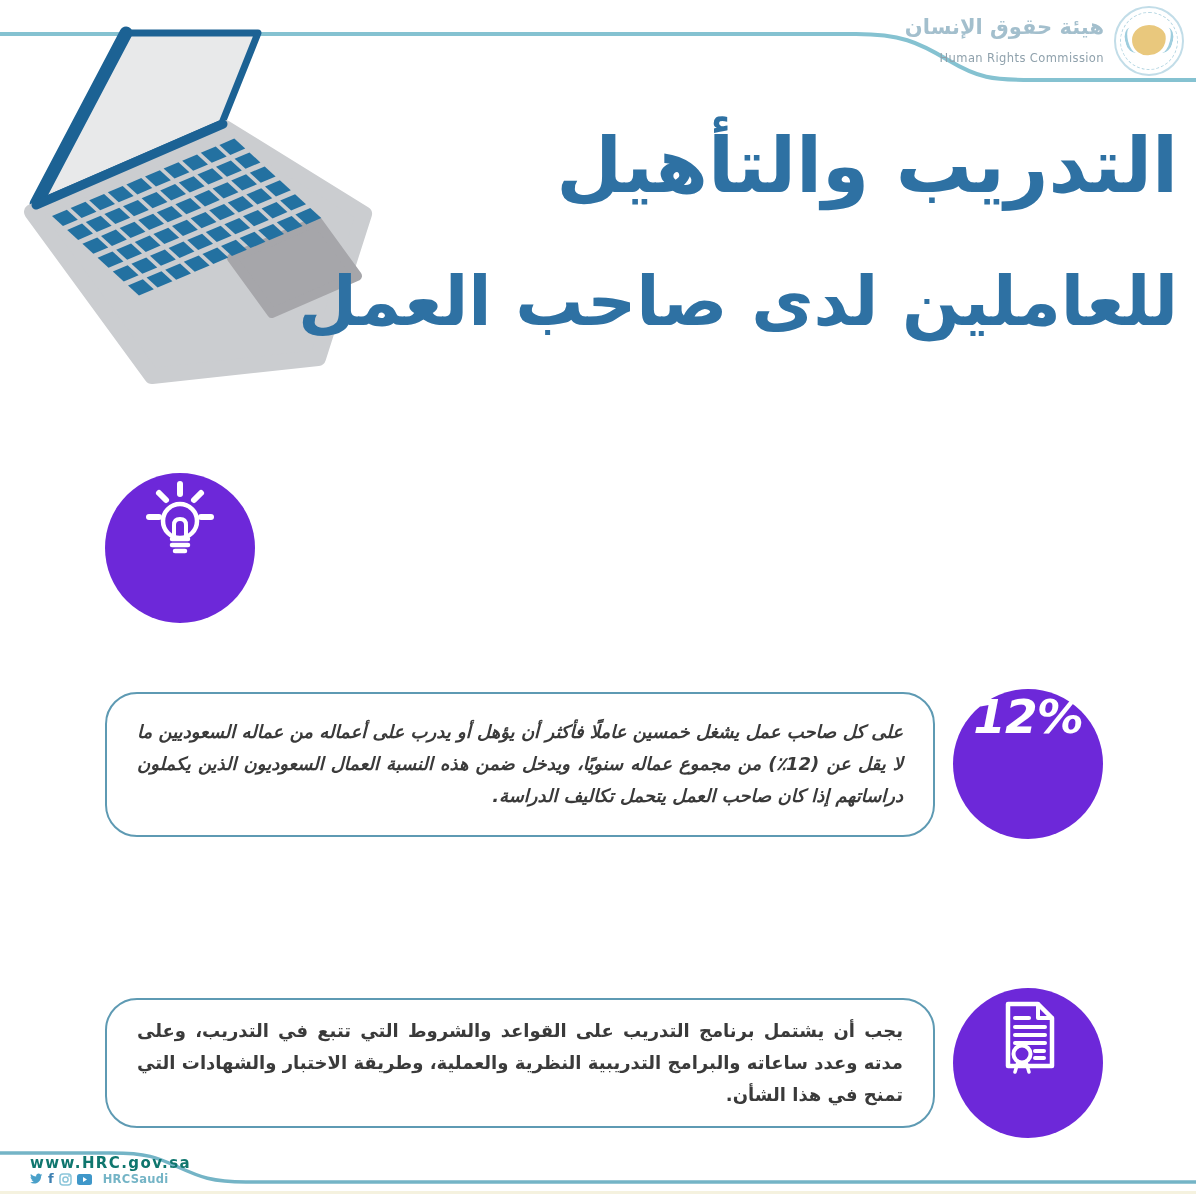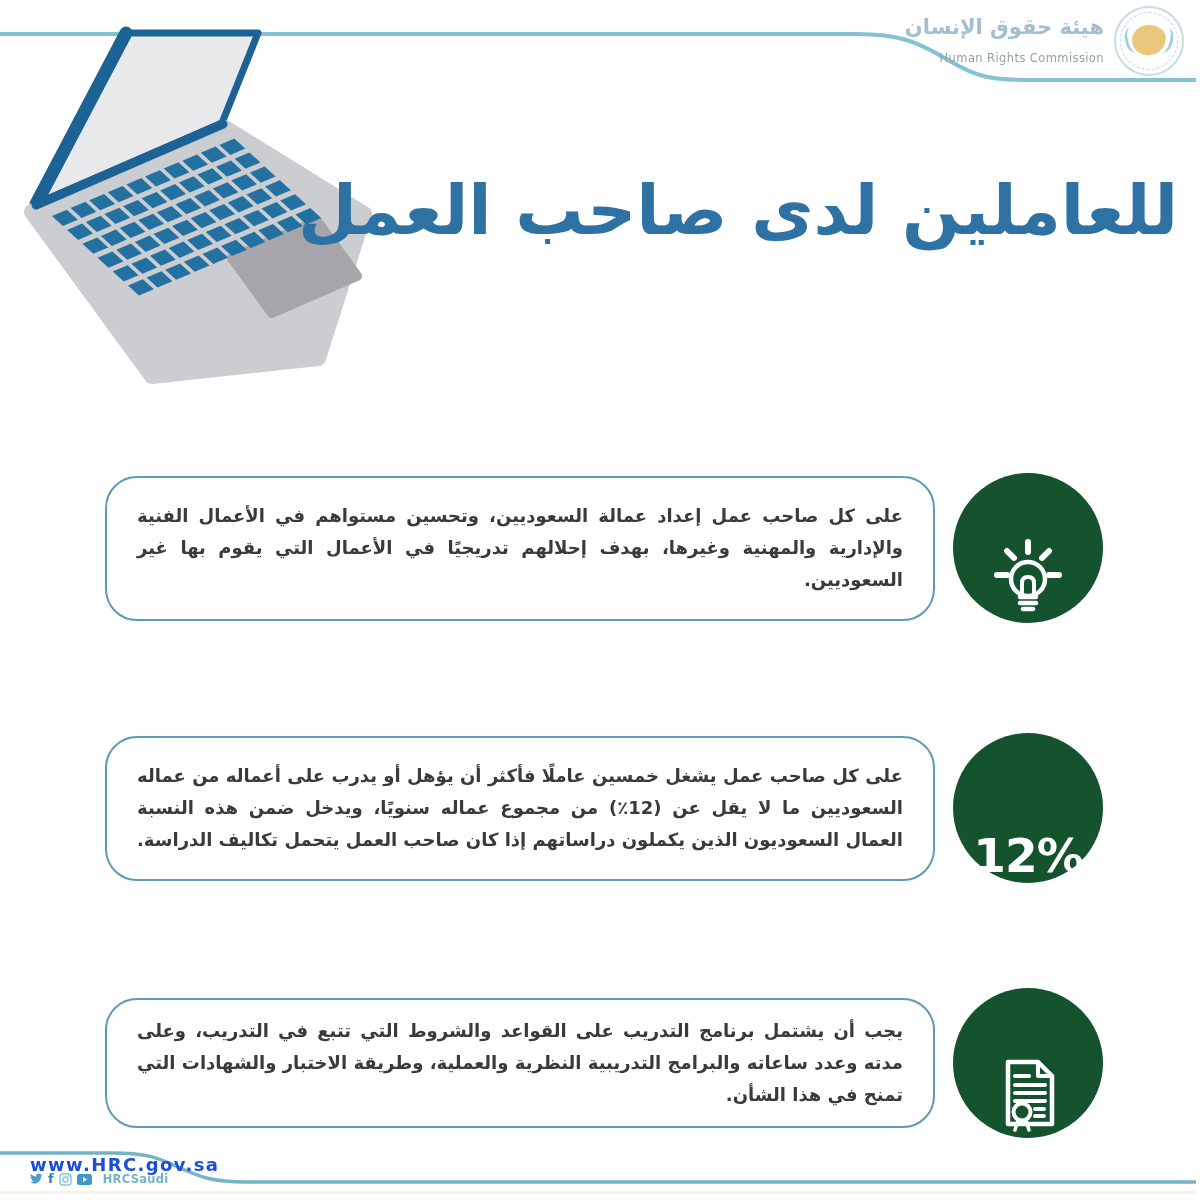--- a/index.html
+++ b/index.html
@@ -147,6 +147,7 @@
   </div>
 
   <div class="title">
+    <div class="title-l1">التدريب والتأهيل</div>
     <div class="title-l2">للعاملين لدى صاحب العمل</div>
   </div>
 

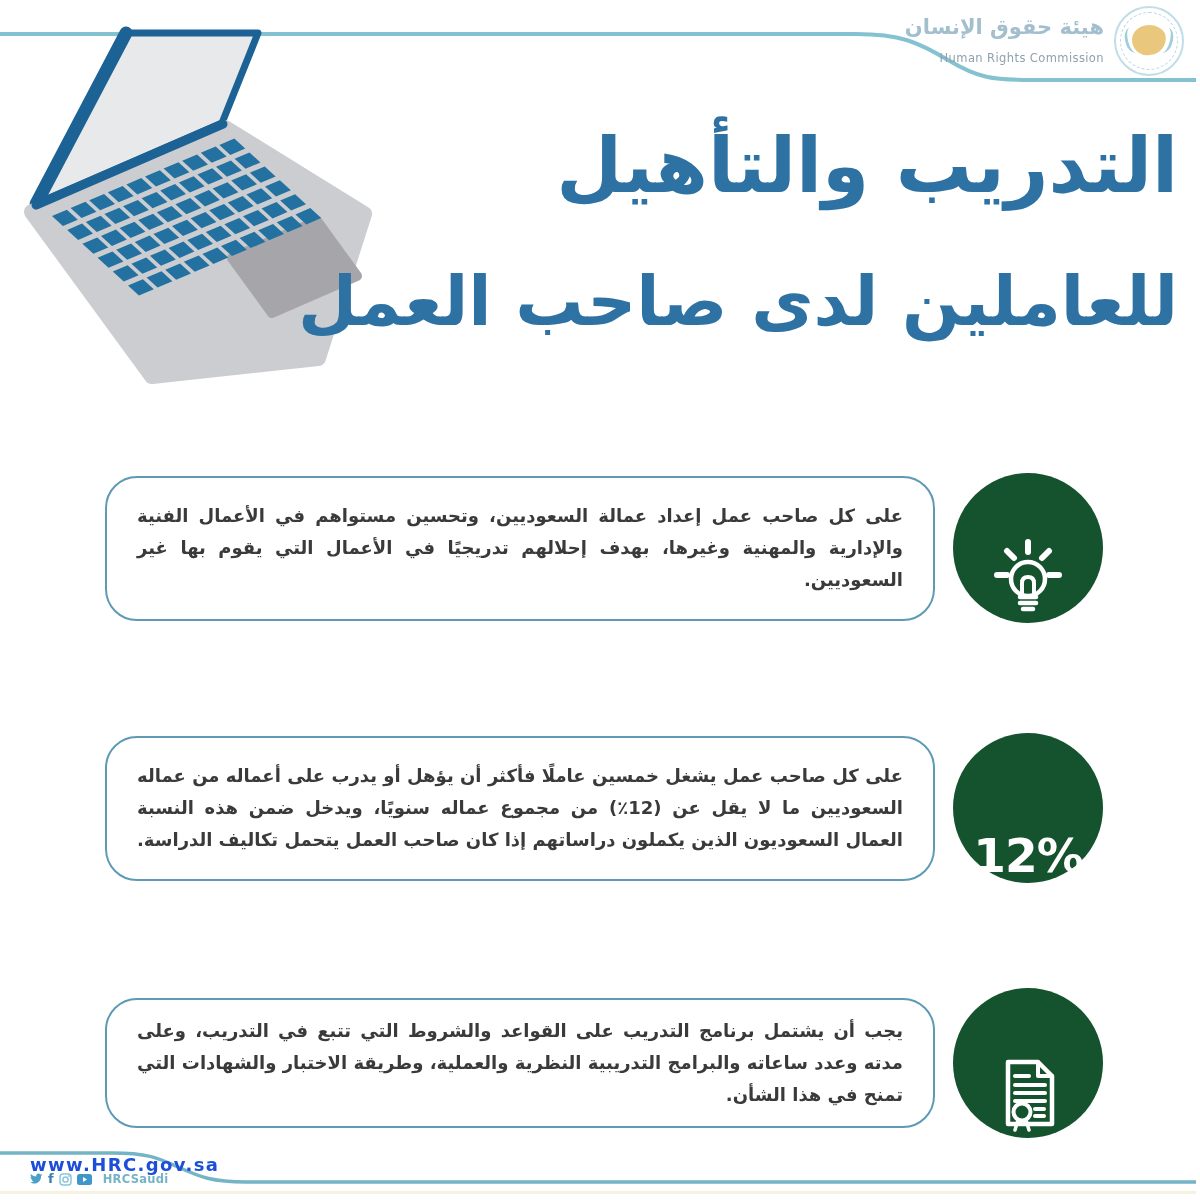--- a/index.html
+++ b/index.html
@@ -152,9 +152,6 @@
   </div>
 
   <div class="card-row row1">
-    <div class="card-box h145">
-      <div class="card-text">على كل صاحب عمل إعداد عمالة السعوديين، وتحسين مستواهم في الأعمال الفنية والإدارية والمهنية وغيرها، بهدف إحلالهم تدريجيًا في الأعمال التي يقوم بها غير السعوديين.</div>
-    </div>
     <div class="card-circle">
       <svg width="92" height="92" viewBox="0 0 92 92">
         <g stroke="#ffffff" fill="none" stroke-linecap="round">

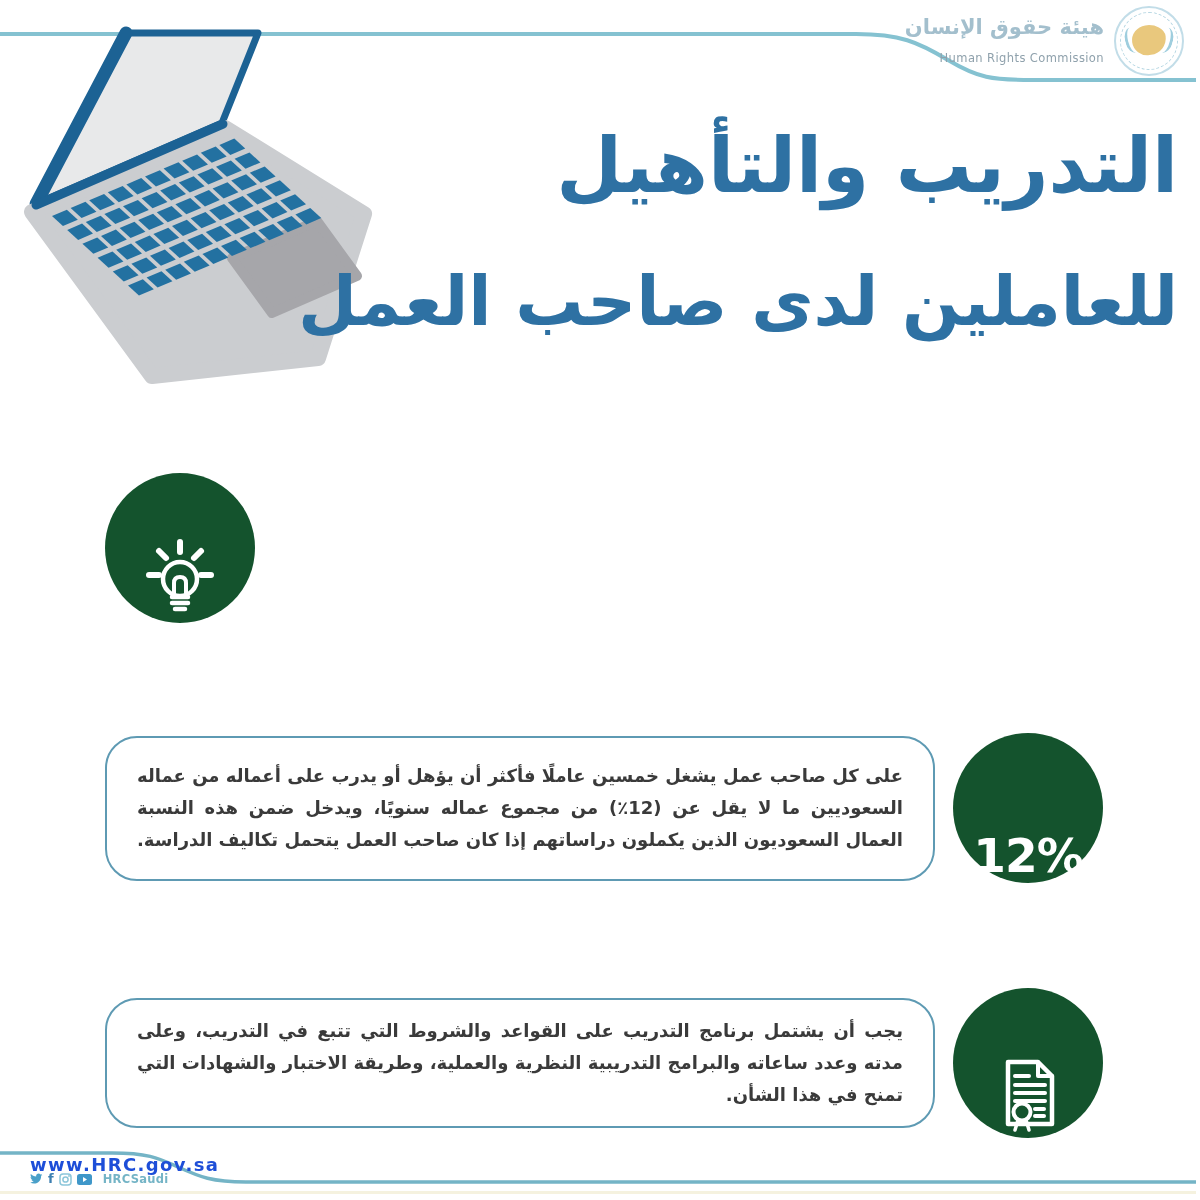--- a/index.html
+++ b/index.html
@@ -32,7 +32,7 @@
 
   
   .card-row{position:absolute;left:105px;display:flex;align-items:center;gap:18px;}
-  .row1{top:473px;} .row2{top:733px;} .row3{top:988px;}
+  .row1{top:473px;} .row2{top:689px;font-style:italic;} .row3{top:988px;}
   .card-box{width:830px;box-sizing:border-box;border:2px solid #5e9ab3;border-radius:32px;
             background:#fff;display:flex;align-items:center;padding:10px 30px;}
   .h145{height:145px;} .h130{height:130px;}

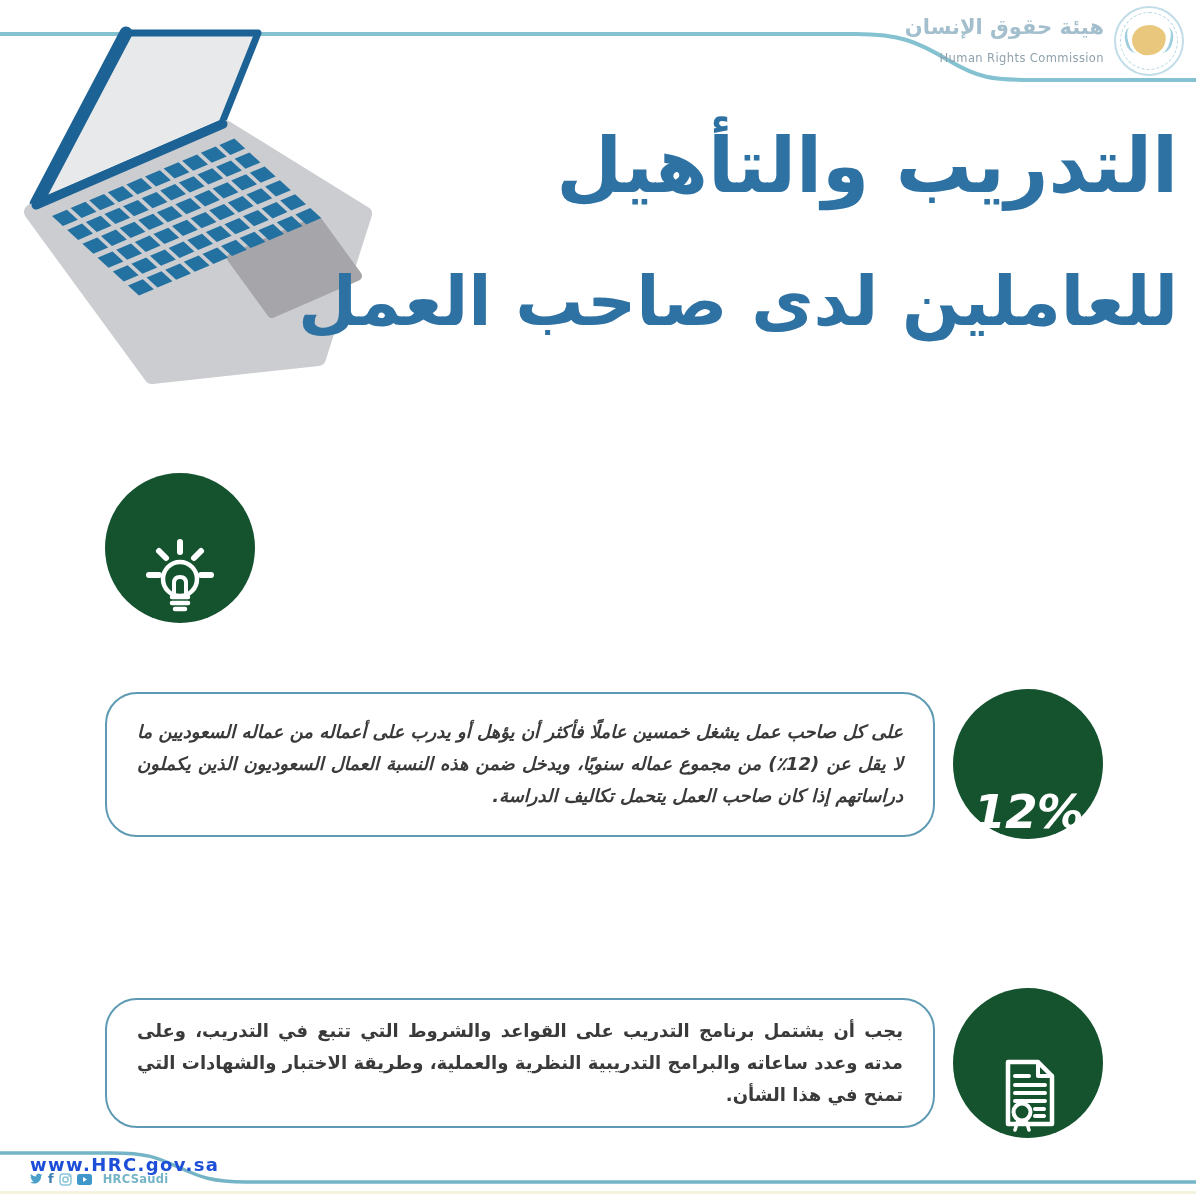--- a/index.html
+++ b/index.html
@@ -38,8 +38,8 @@
   .h145{height:145px;} .h130{height:130px;}
   .card-text{direction:rtl;text-align:justify;font-size:18px;font-weight:bold;color:#3a3a3a;
              line-height:1.78;width:100%;}
-  .card-circle{width:150px;height:150px;border-radius:50%;background:#14532d;flex:none;
-               display:flex;align-items:flex-end;justify-content:center;}
+  .card-circle{width:150px;height:150px;border-radius:50%;background:#6d28d9;flex:none;
+               display:flex;align-items:flex-start;justify-content:center;}
   .badge{color:#fff;font-size:47px;font-weight:bold;letter-spacing:-1px;
          font-family:"DejaVu Sans",sans-serif;}
 

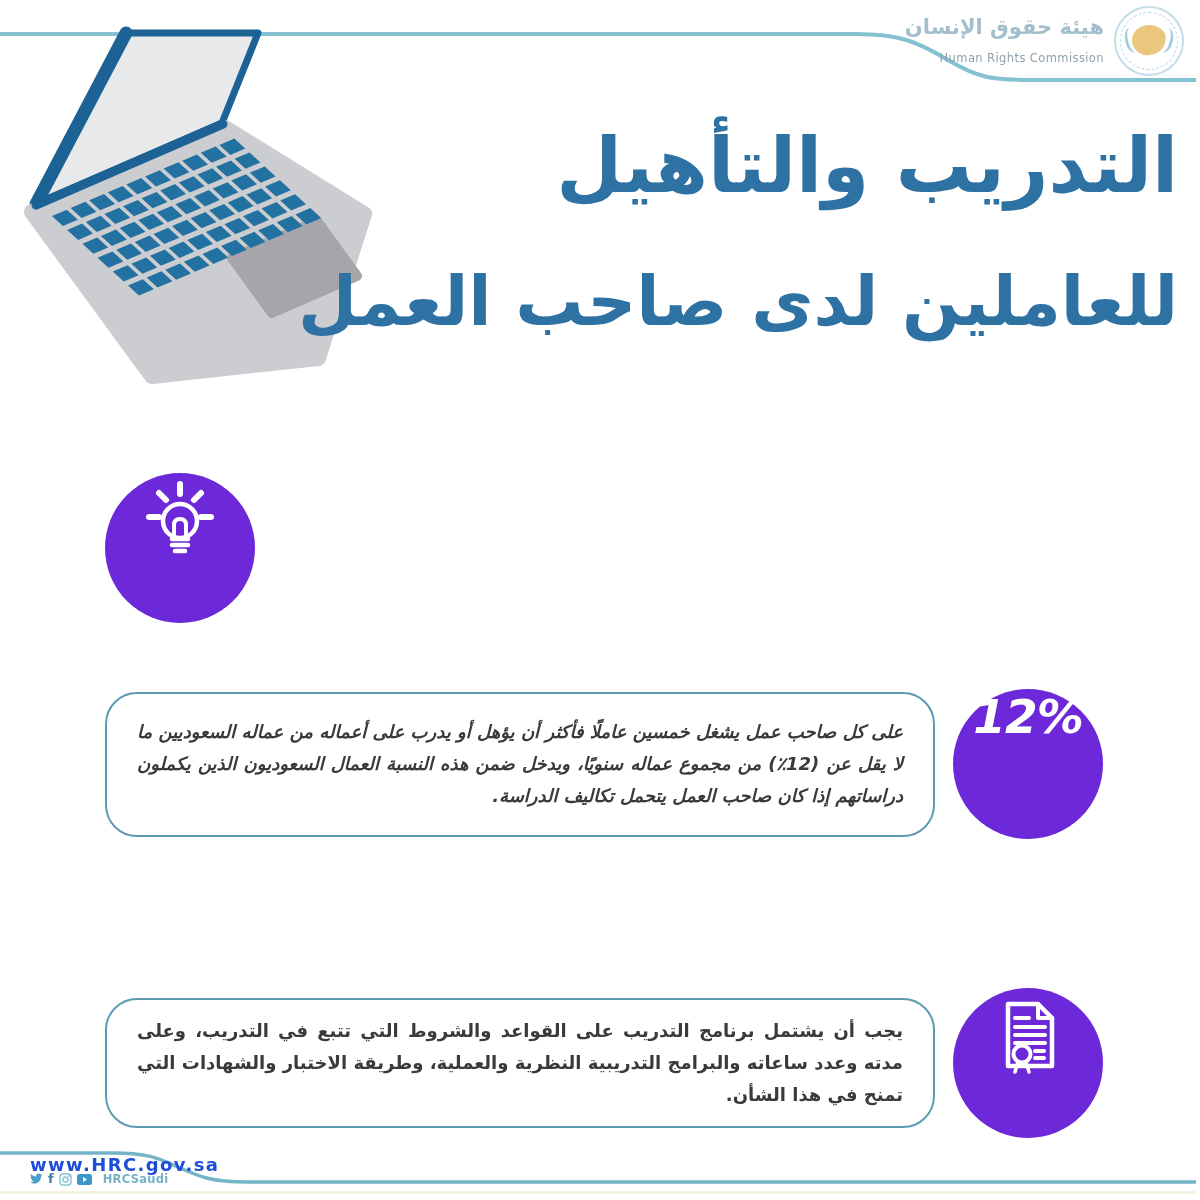--- a/index.html
+++ b/index.html
@@ -44,7 +44,7 @@
          font-family:"DejaVu Sans",sans-serif;}
 
   
-  .site{position:absolute;left:30px;top:1154px;font-size:18px;font-weight:bold;color:#1d4ed8;
+  .site{position:absolute;left:30px;top:1154px;font-size:15px;font-weight:bold;color:#0f766e;
         letter-spacing:1.4px;}
   .social{position:absolute;left:29px;top:1172px;display:flex;align-items:center;gap:5px;}
   .fb-f{font-size:13px;font-weight:bold;color:#3c7fb1;line-height:1;margin-top:-1px;}

